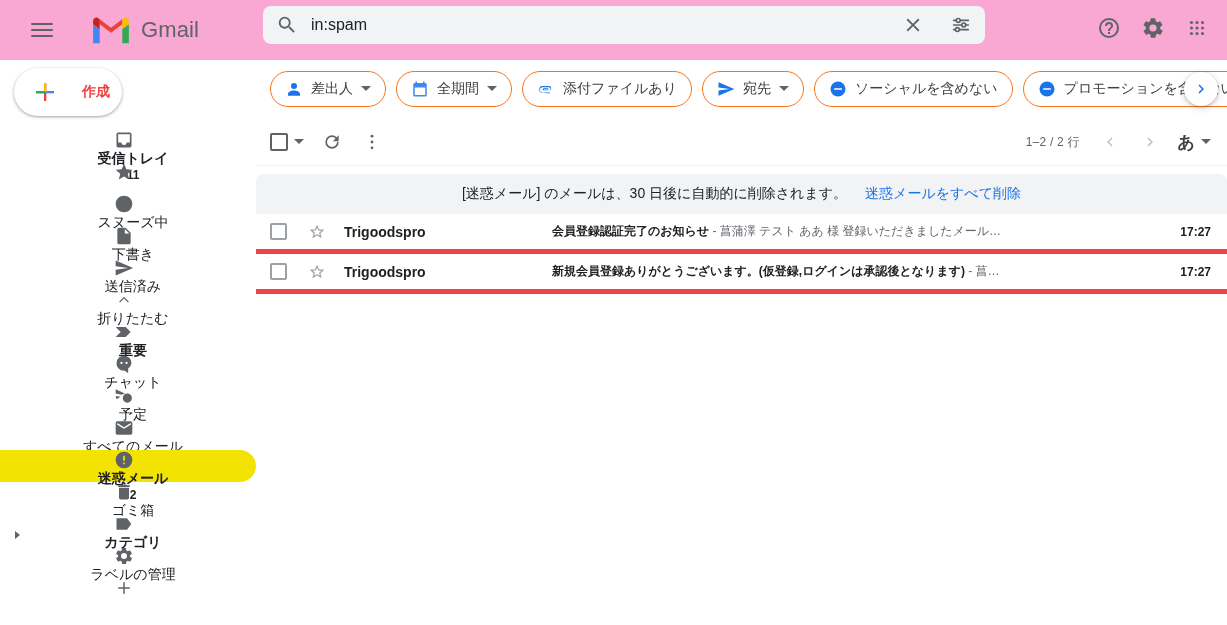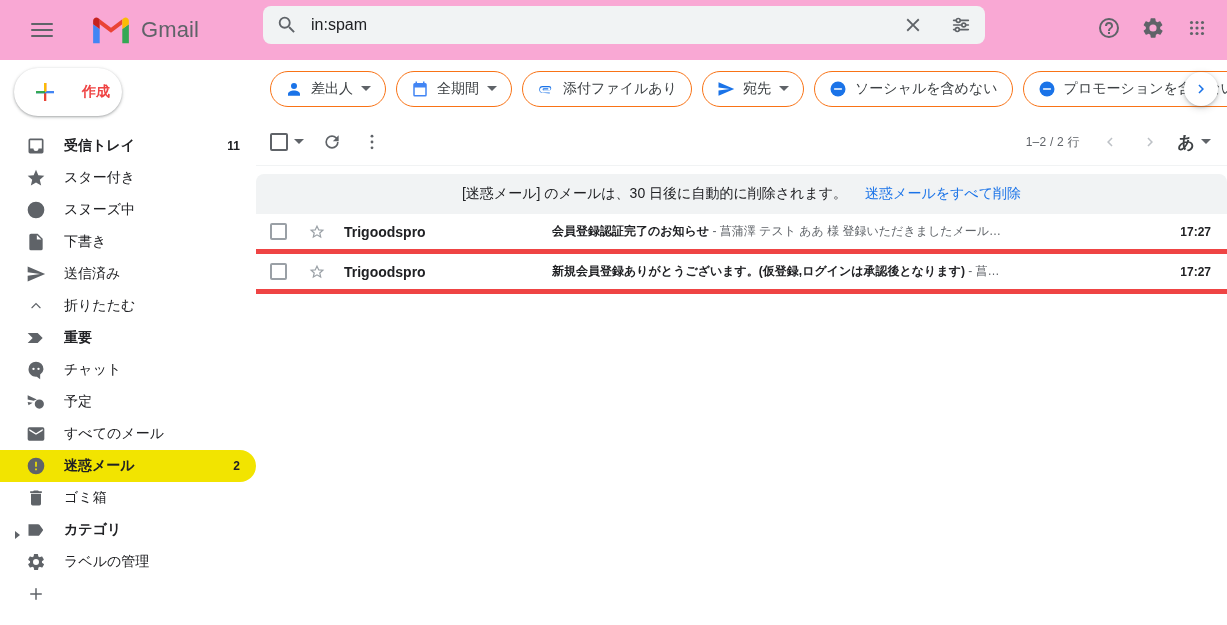--- a/index.html
+++ b/index.html
@@ -117,6 +117,7 @@
     position: relative;
     font-size: 14px;
     color: #202124;
+    flex-direction: column;
   }
   .navitem .nicon {
     width: 20px; height: 20px; flex: 0 0 20px;

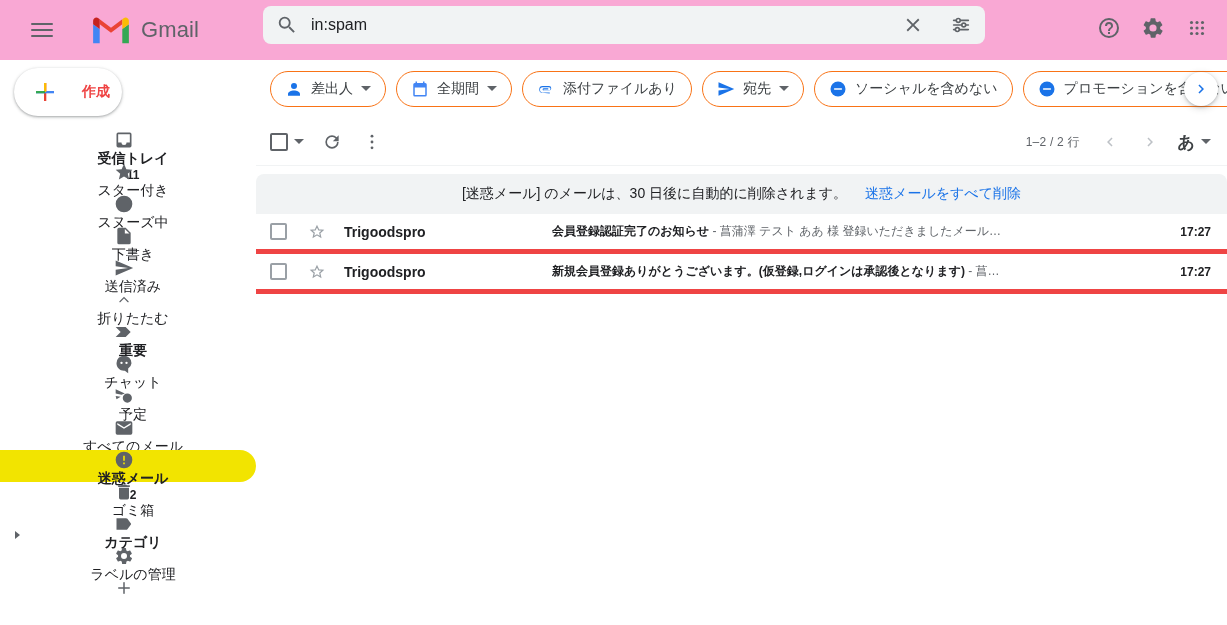--- a/index.html
+++ b/index.html
@@ -375,7 +375,6 @@
               <path d="M12 17.27L18.18 21l-1.64-7.03L22 9.24l-7.19-.61L12 2 9.19 8.63 2 9.24l5.46 4.73L5.82 21z"></path>
             </svg>
           </span>
-          <span class="nlabel">スター付き</span>
           <span class="ncount"></span>
         </div>
         <div class="navitem">

